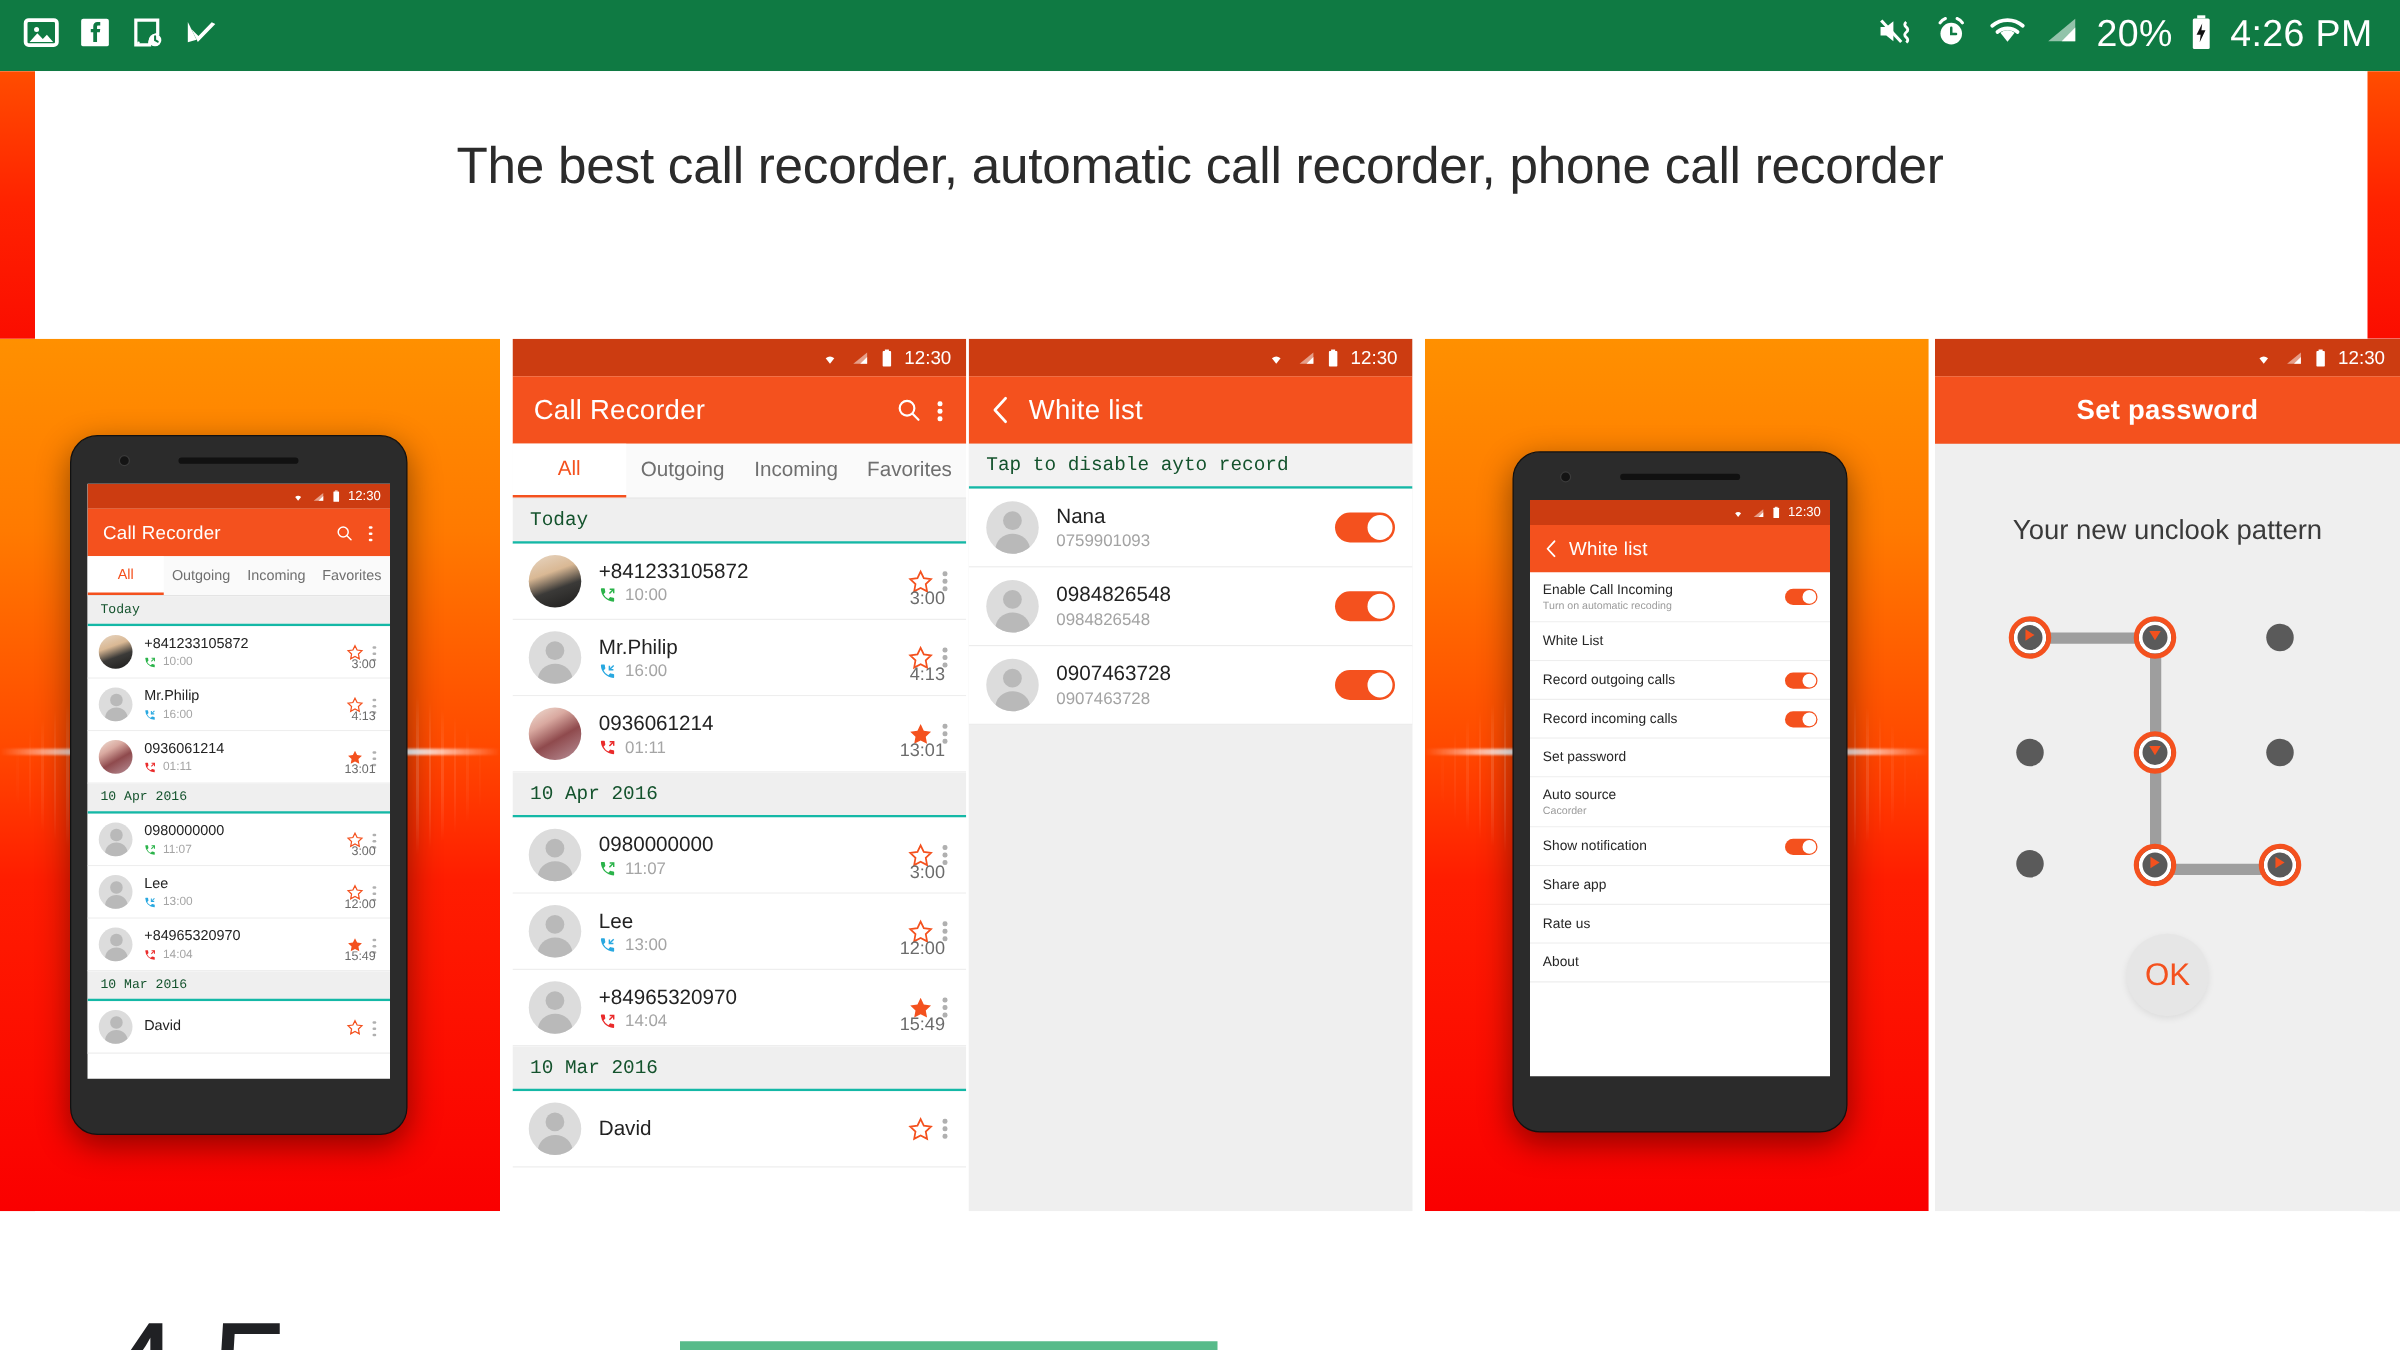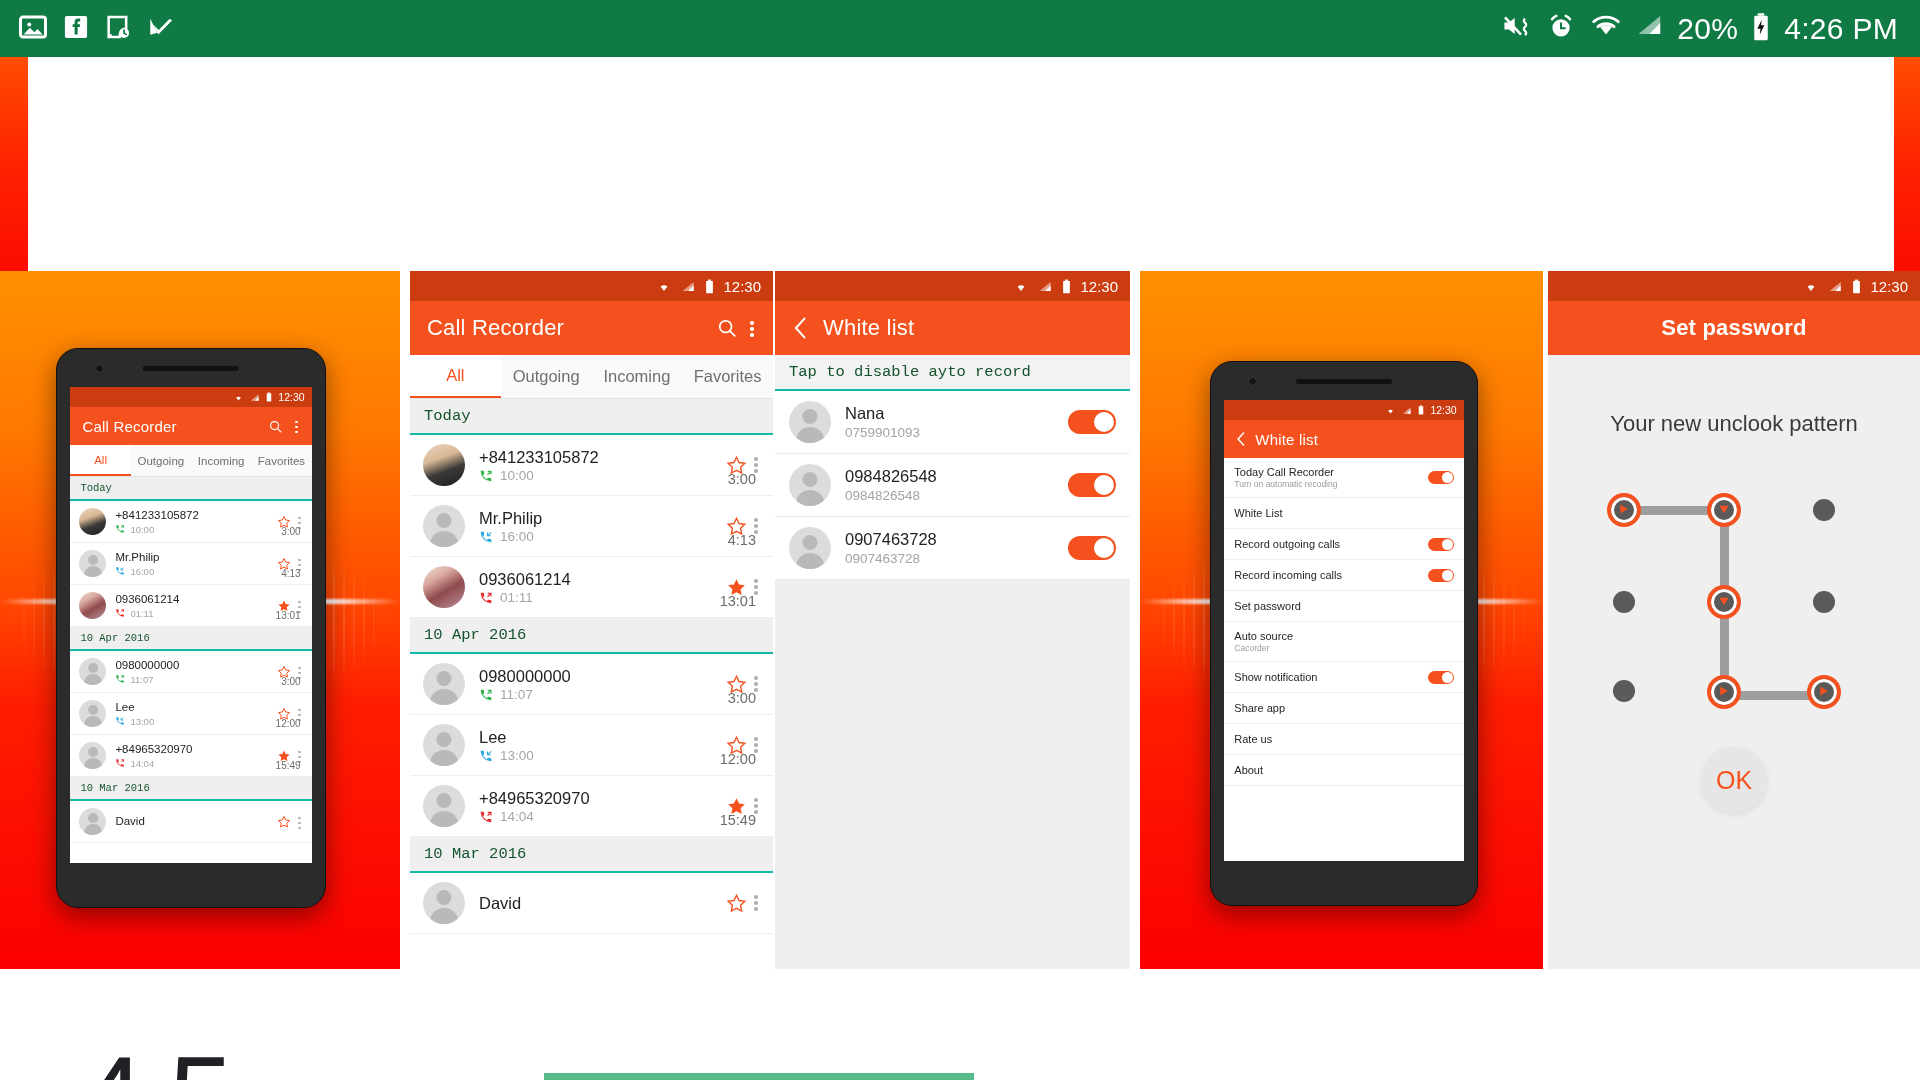--- a/index.html
+++ b/index.html
@@ -298,6 +298,7 @@
   <div class="redstrip-r"></div>
 
   <div class="page-inner">
+    <div class="promo-title">The best call recorder, automatic call recorder, phone call recorder</div>
   </div>
 
   <div class="shots">

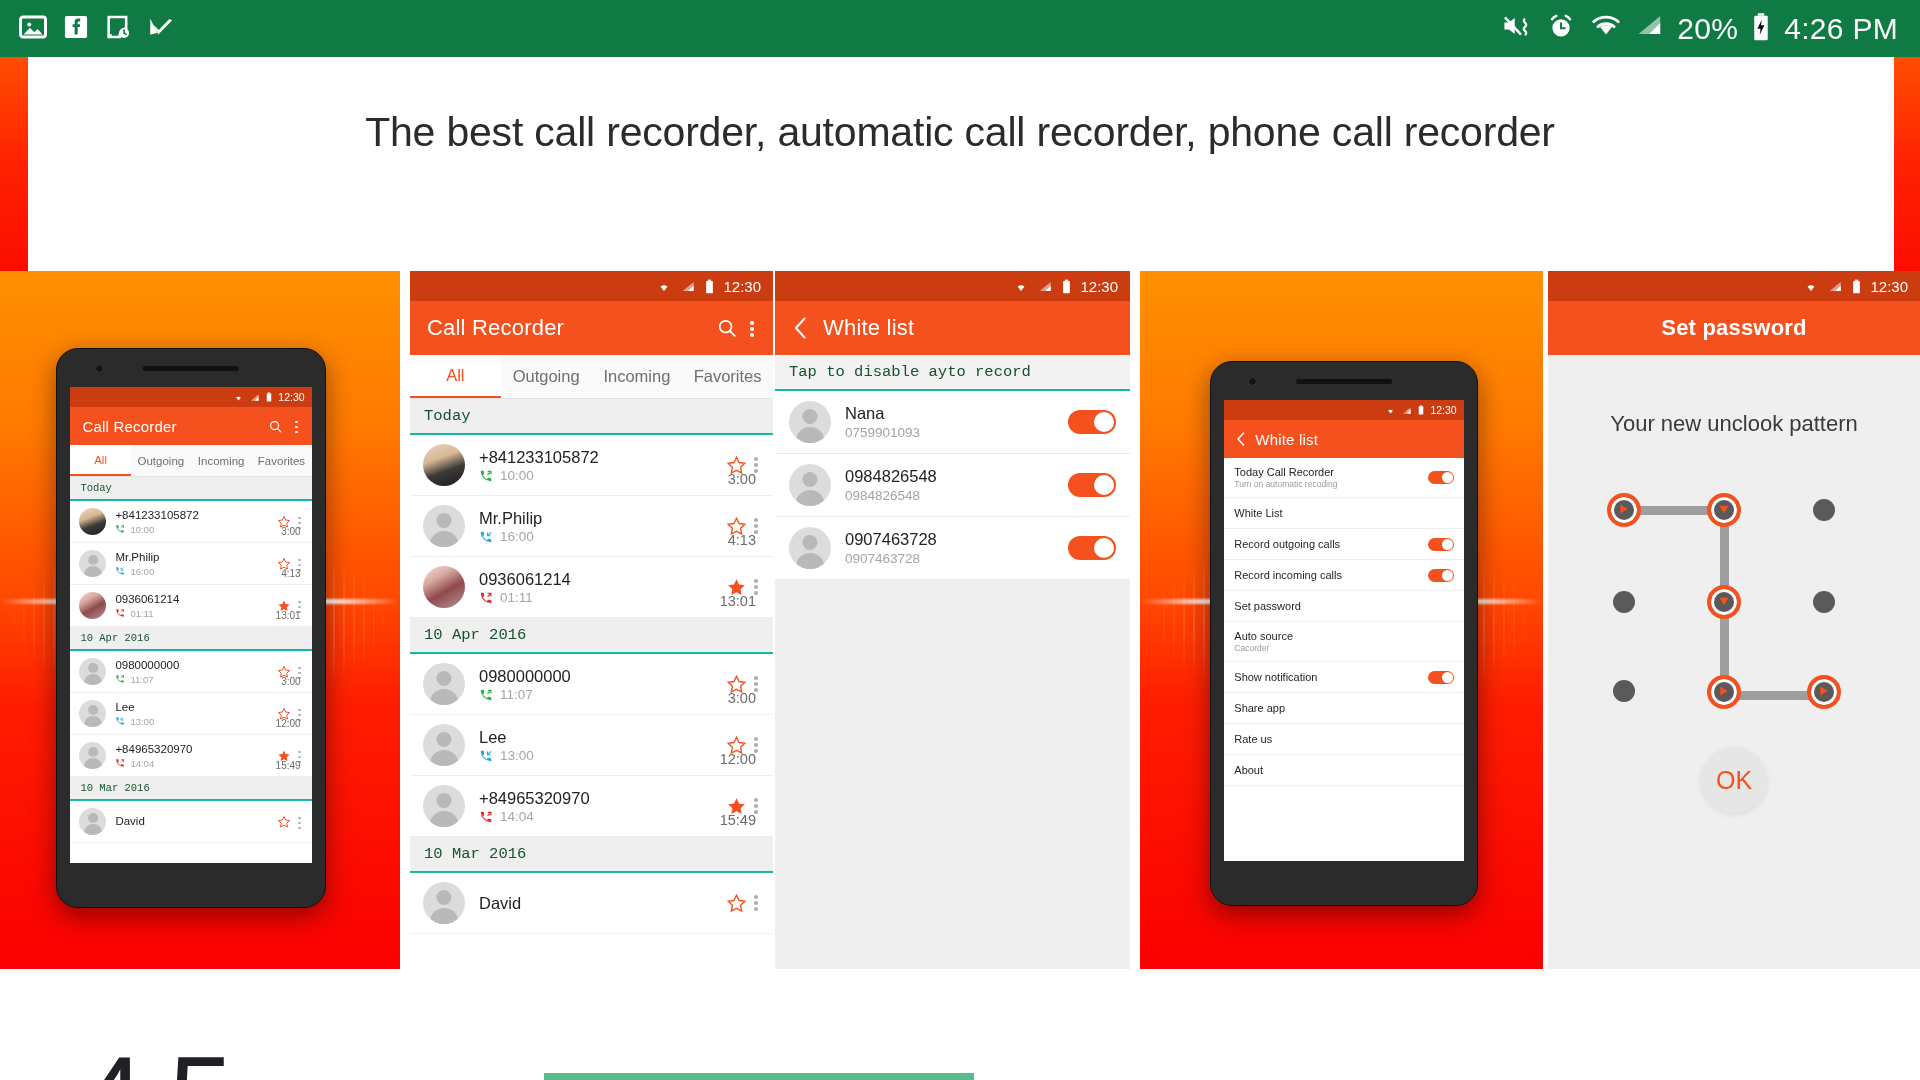--- a/index.html
+++ b/index.html
@@ -165,7 +165,7 @@
   .call-main { flex: 1; min-width: 0; }
   .call-name { font-size: 11.5px; color: #222; line-height: 1.25; }
   .call-row.big .call-name { font-size: 16.5px; }
-  .call-sub { display: flex; align-items: center; gap: 5px; font-size: 9.5px; color: #a5a5a5; margin-top: 1px; }
+  .call-sub { display: flex; align-items: flex-end; gap: 5px; font-size: 9.5px; color: #a5a5a5; margin-top: 1px; }
   .call-row.big .call-sub { font-size: 13.5px; gap: 7px; }
 
   .call-right { display: flex; align-items: flex-start; gap: 7px; padding-top:1px; }

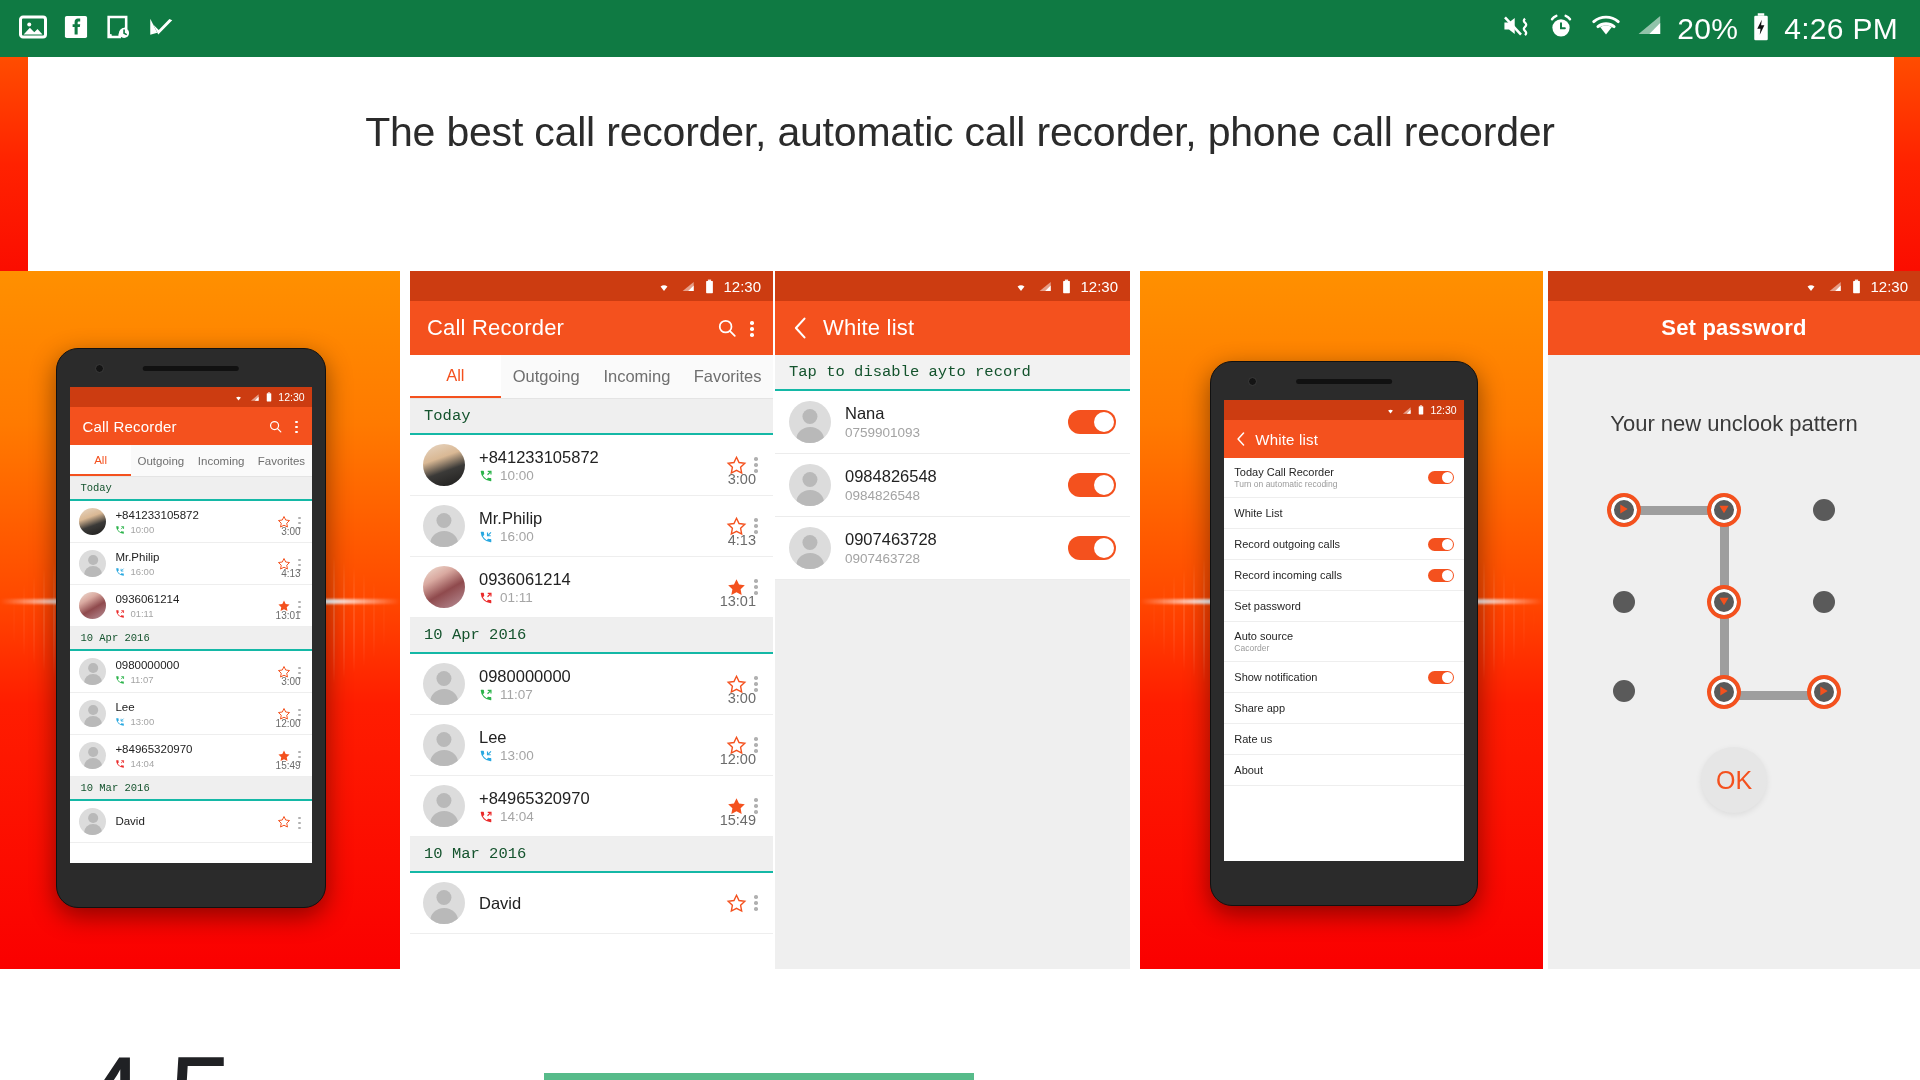--- a/index.html
+++ b/index.html
@@ -892,7 +892,7 @@
           <div>
             <div class="set-row">
               <div class="set-main">
-                <div class="set-title">Today Call Recorder</div>
+                <div class="set-title">Enable Call Incoming</div>
                 <div class="set-sub">Turn on automatic recoding</div>
               </div>
               <div class="toggle sm">

